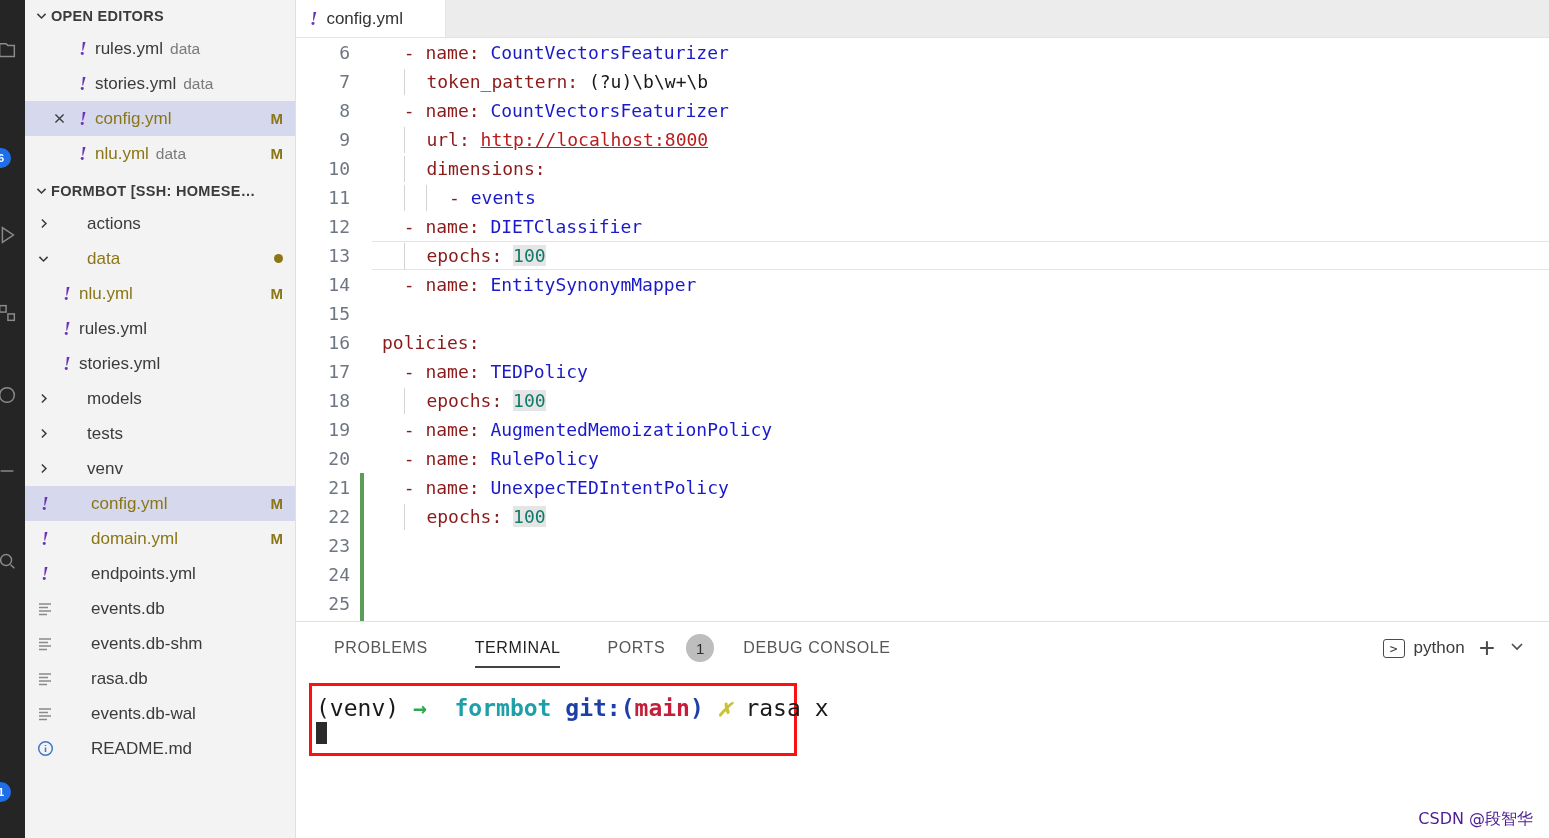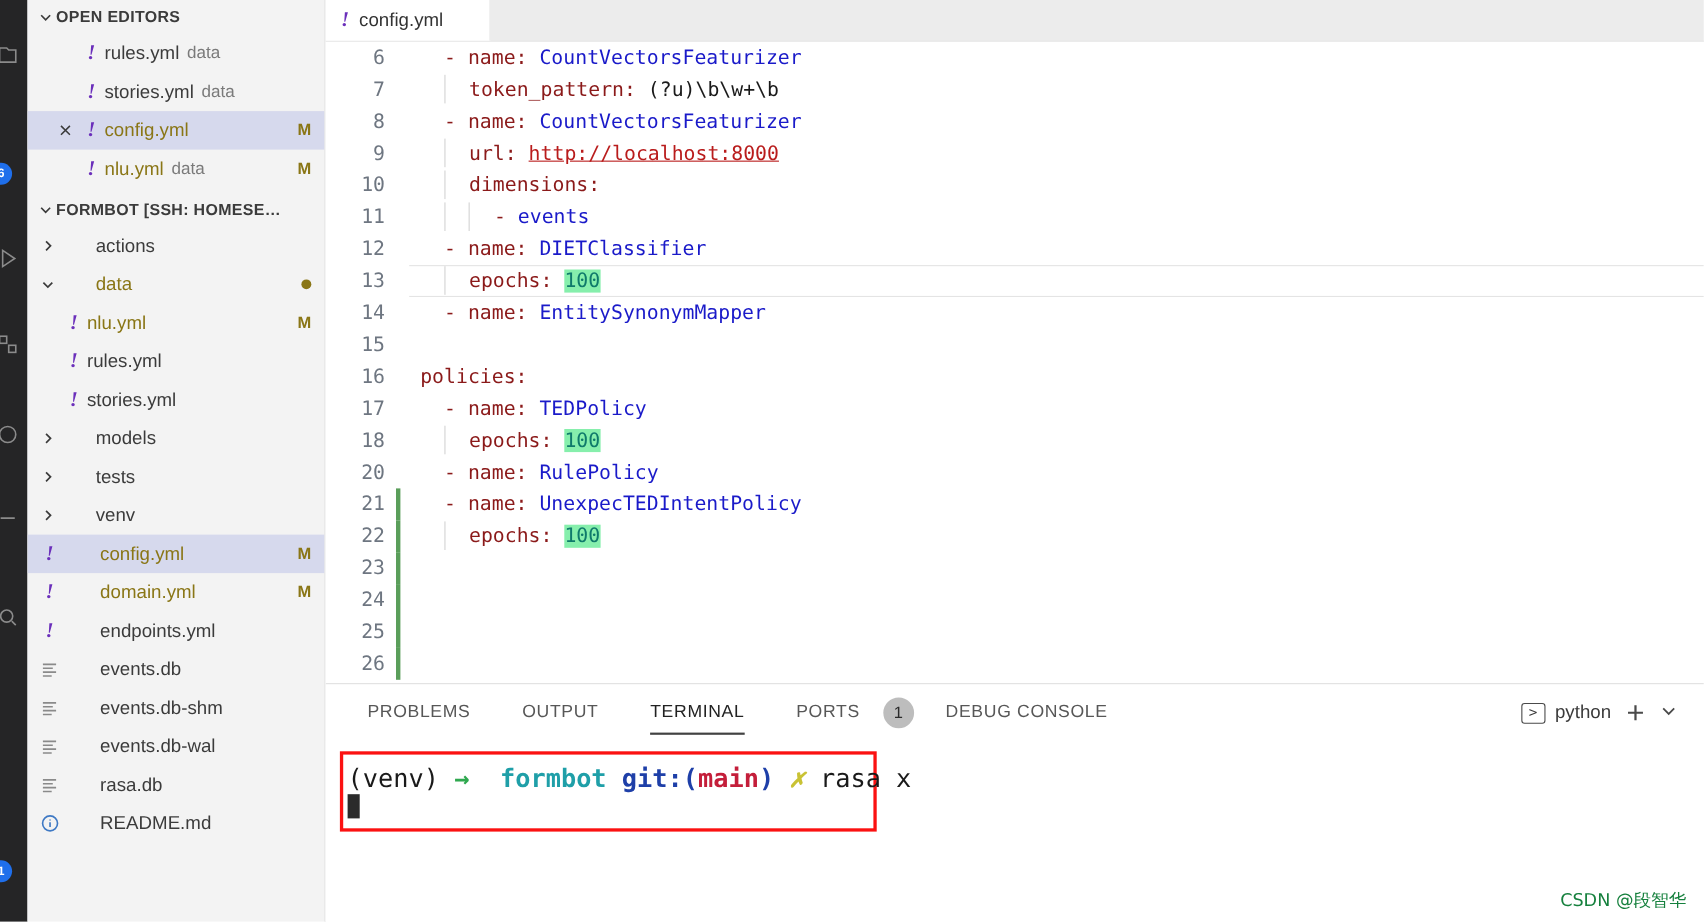--- a/index.html
+++ b/index.html
@@ -185,7 +185,7 @@
   
   .t-key   { color: #8b1a1a; }
   .t-val   { color: #1a1ac9; }
-  .t-num   { color: #0f7a6b; background: #86efac; }
+  .t-num   { color: #0f7a6b; background: #e5e5e5; }
   .t-dash  { color: #8b1a1a; }
   .t-plain { color: #1a1a1a; }
   .t-url   { color: #b91c1c; text-decoration: underline; }

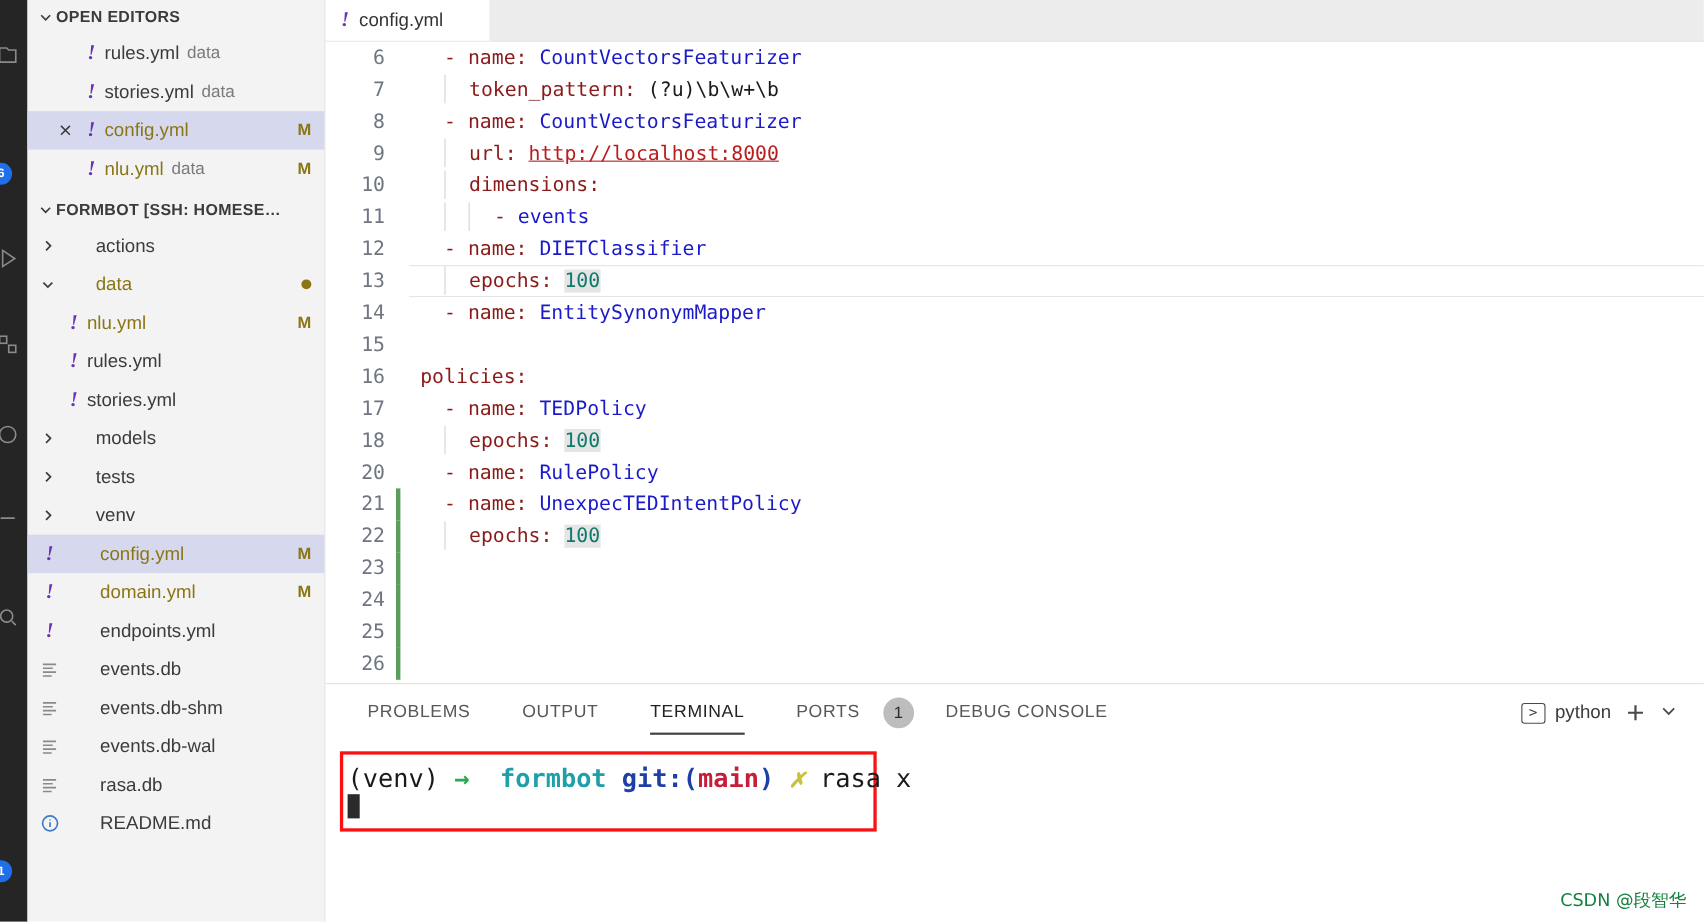--- a/index.html
+++ b/index.html
@@ -581,6 +581,11 @@
             <span class="lnum">18</span>
             <span class="gutter"></span>
             <span class="ctext"><span>  </span><span class="ind-guide"></span><span>  </span><span class="t-key">epochs: </span><span class="t-num">100</span></span>
+          </div>
+          <div class="cline">
+            <span class="lnum">19</span>
+            <span class="gutter"></span>
+            <span class="ctext"><span>  </span><span class="t-dash">- </span><span class="t-key">name: </span><span class="t-val">AugmentedMemoizationPolicy</span></span>
           </div>
           <div class="cline">
             <span class="lnum">20</span>

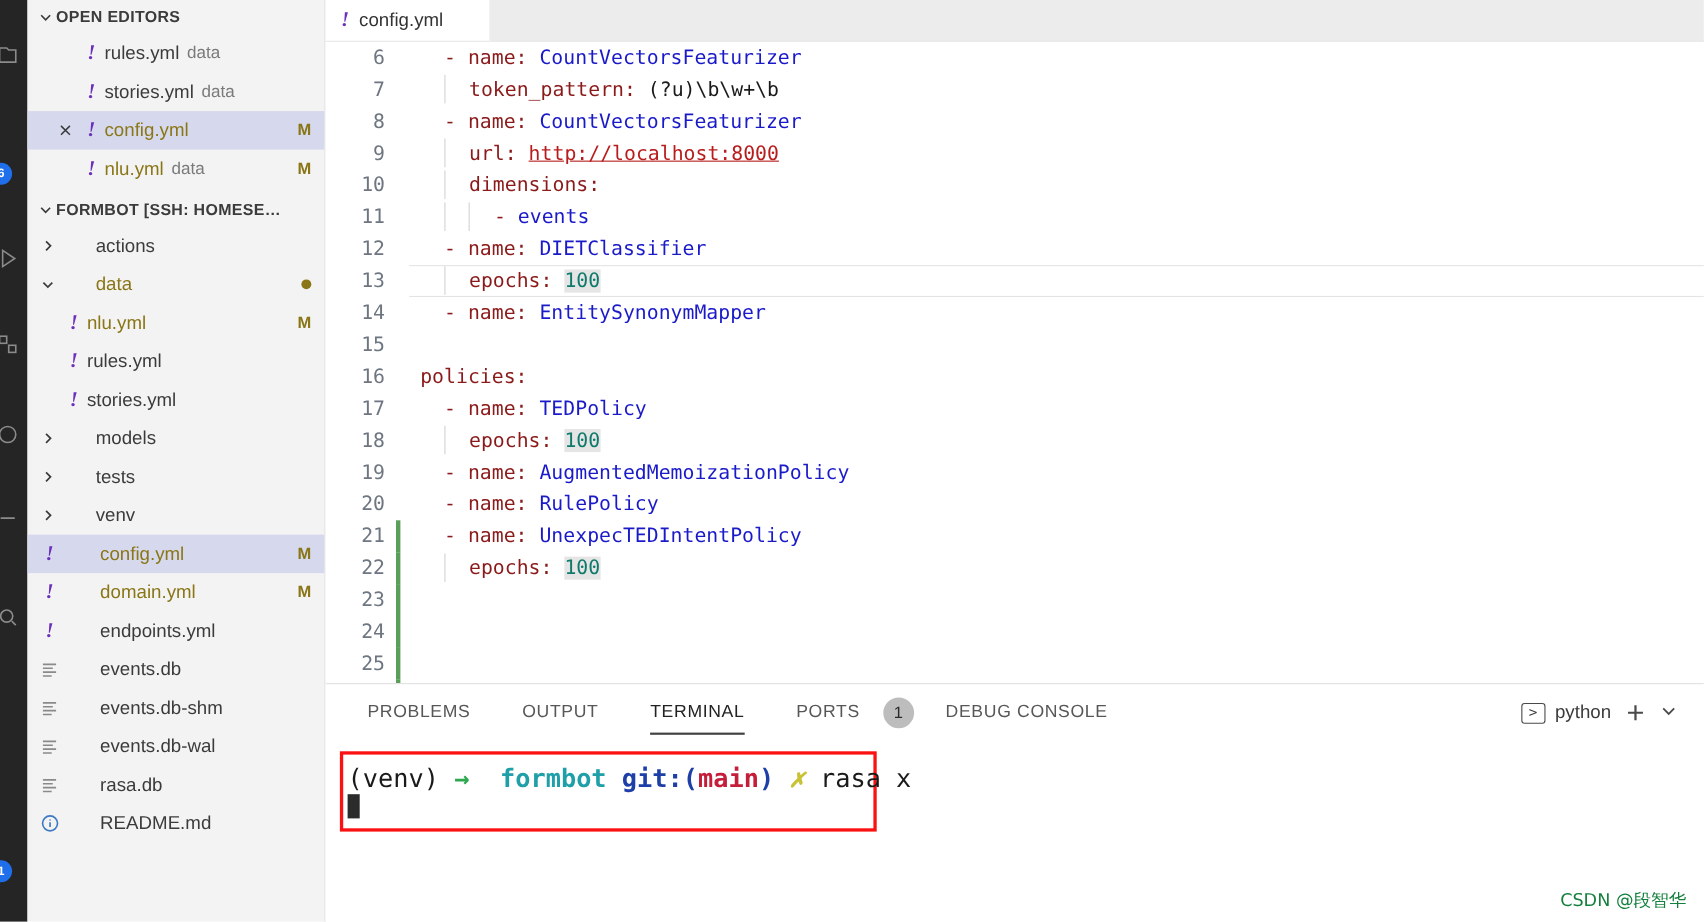--- a/index.html
+++ b/index.html
@@ -630,9 +630,6 @@
         <div class="ptab">
           <span>PROBLEMS</span>
         </div>
-        <div class="ptab">
-          <span>OUTPUT</span>
-        </div>
         <div class="ptab active">
           <span>TERMINAL</span>
         </div>

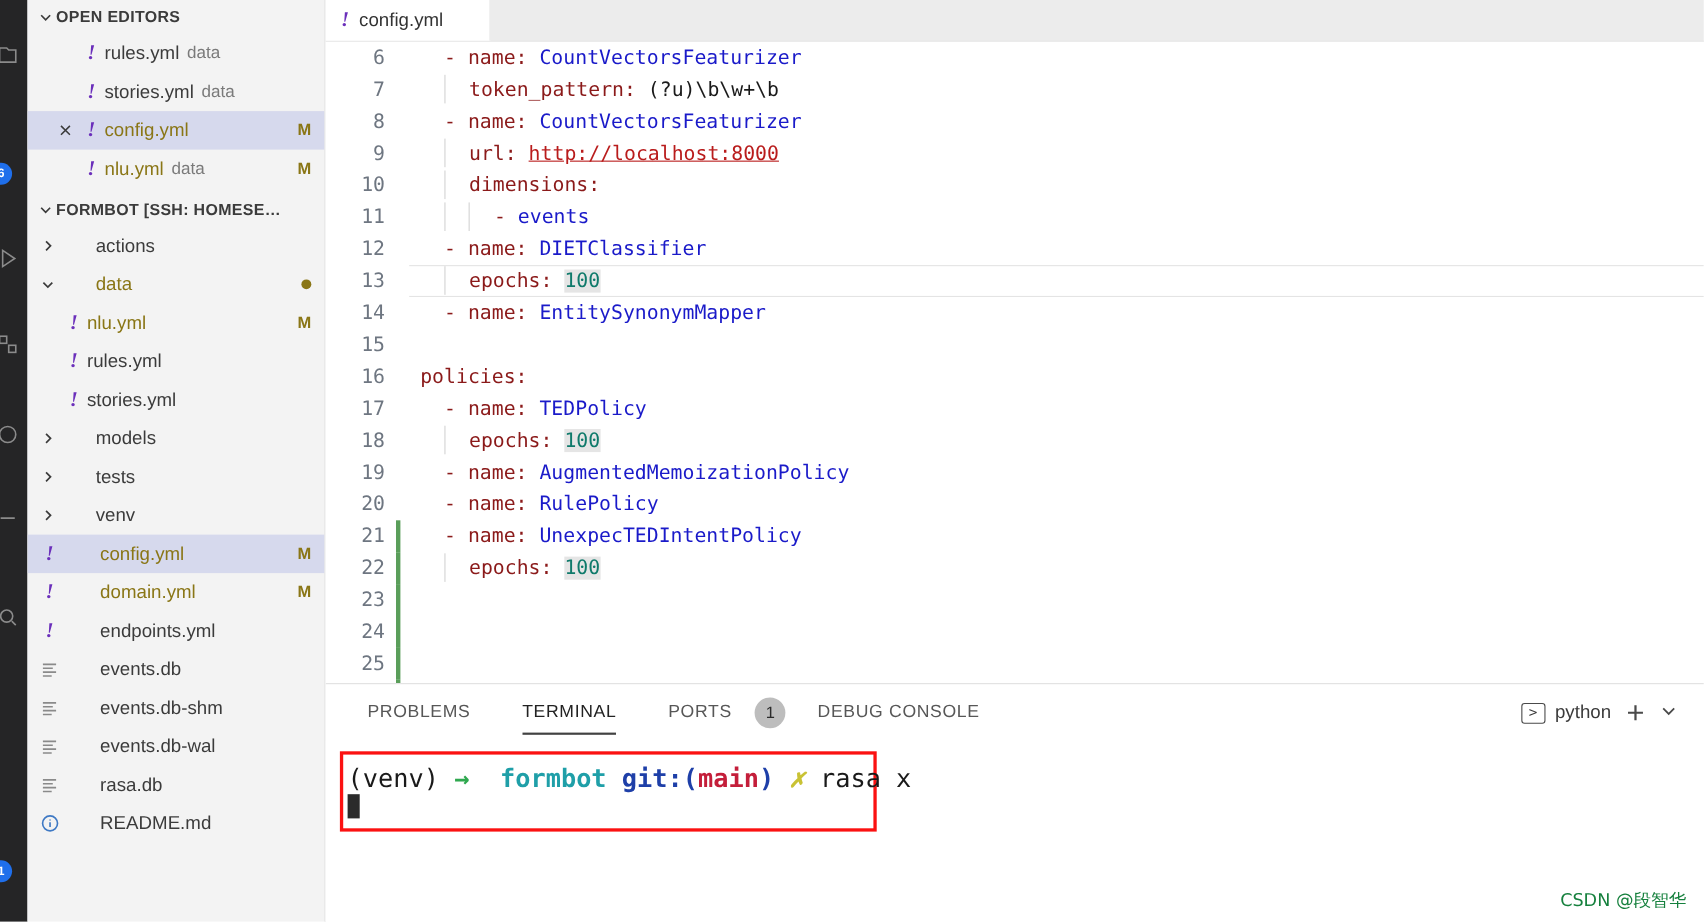--- a/index.html
+++ b/index.html
@@ -483,7 +483,7 @@
             <path d="M2 3h12M2 6.5h9M2 10h12M2 13.5h8"></path>
           </svg>
       </span>
-      <span class="fname">events.db-wal</span>
+      <span class="fname">rasa.db</span>
     </div>
 
     <div class="row indent-2">
@@ -492,7 +492,7 @@
             <path d="M2 3h12M2 6.5h9M2 10h12M2 13.5h8"></path>
           </svg>
       </span>
-      <span class="fname">rasa.db</span>
+      <span class="fname">events.db-wal</span>
     </div>
 
     <div class="row indent-2">

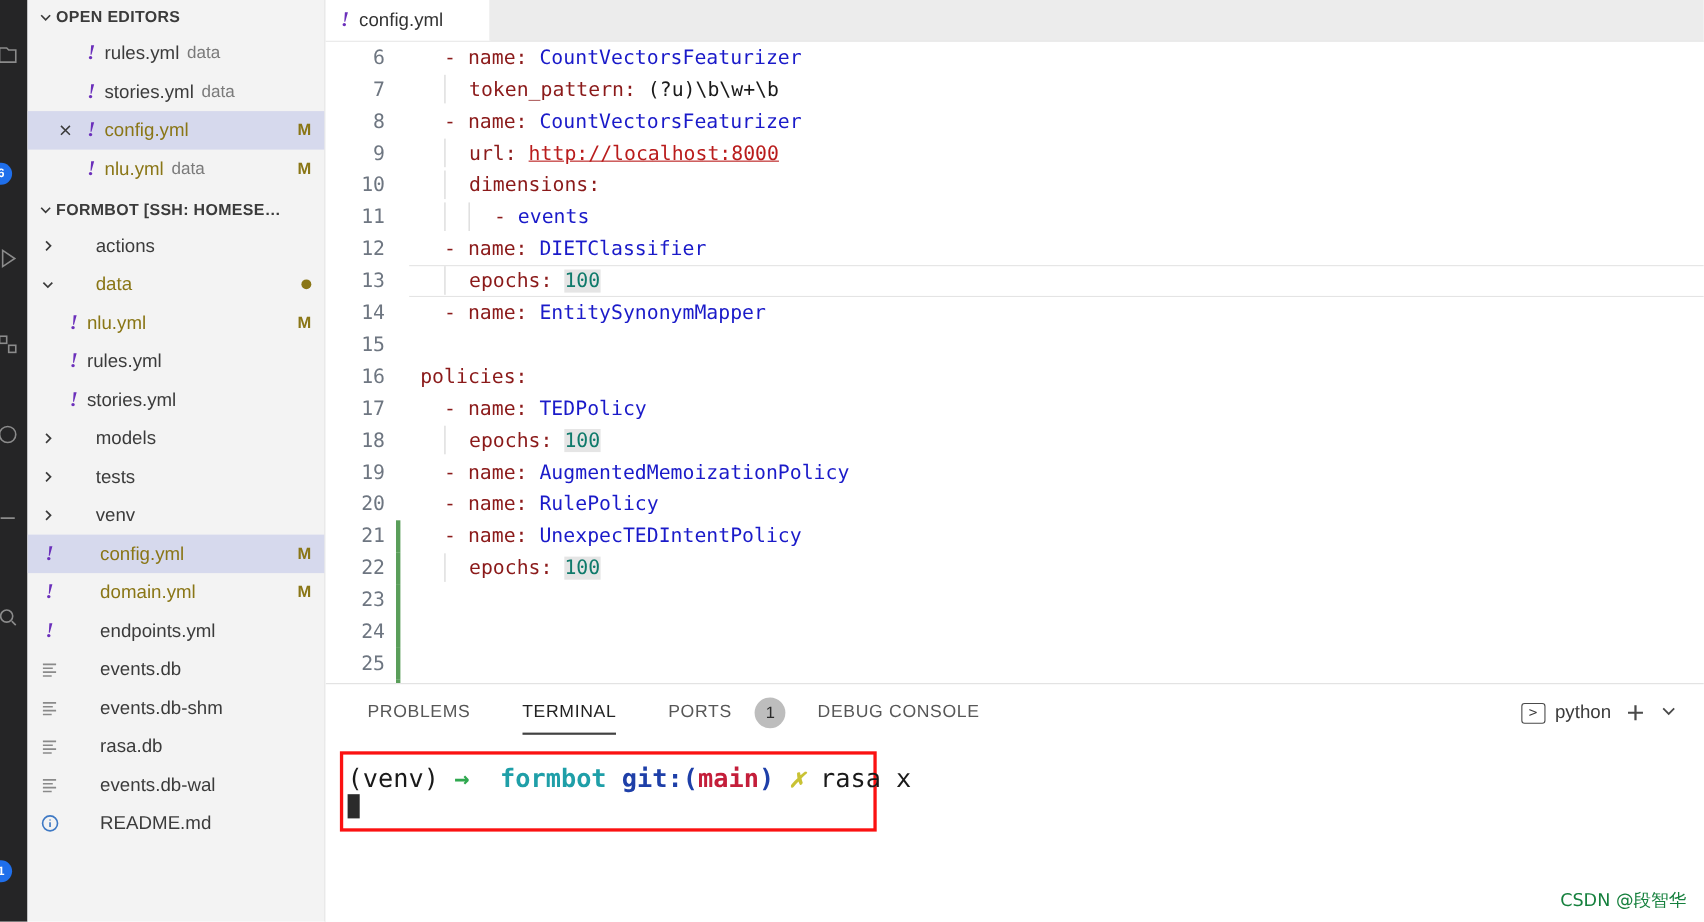--- a/index.html
+++ b/index.html
@@ -281,7 +281,7 @@
     position: absolute;
     right: 16px; bottom: 8px;
     font-size: 16px;
-    color: #15803d;
+    color: #4c1d95;
     font-family: "DejaVu Sans", sans-serif;
   }
 </style>

